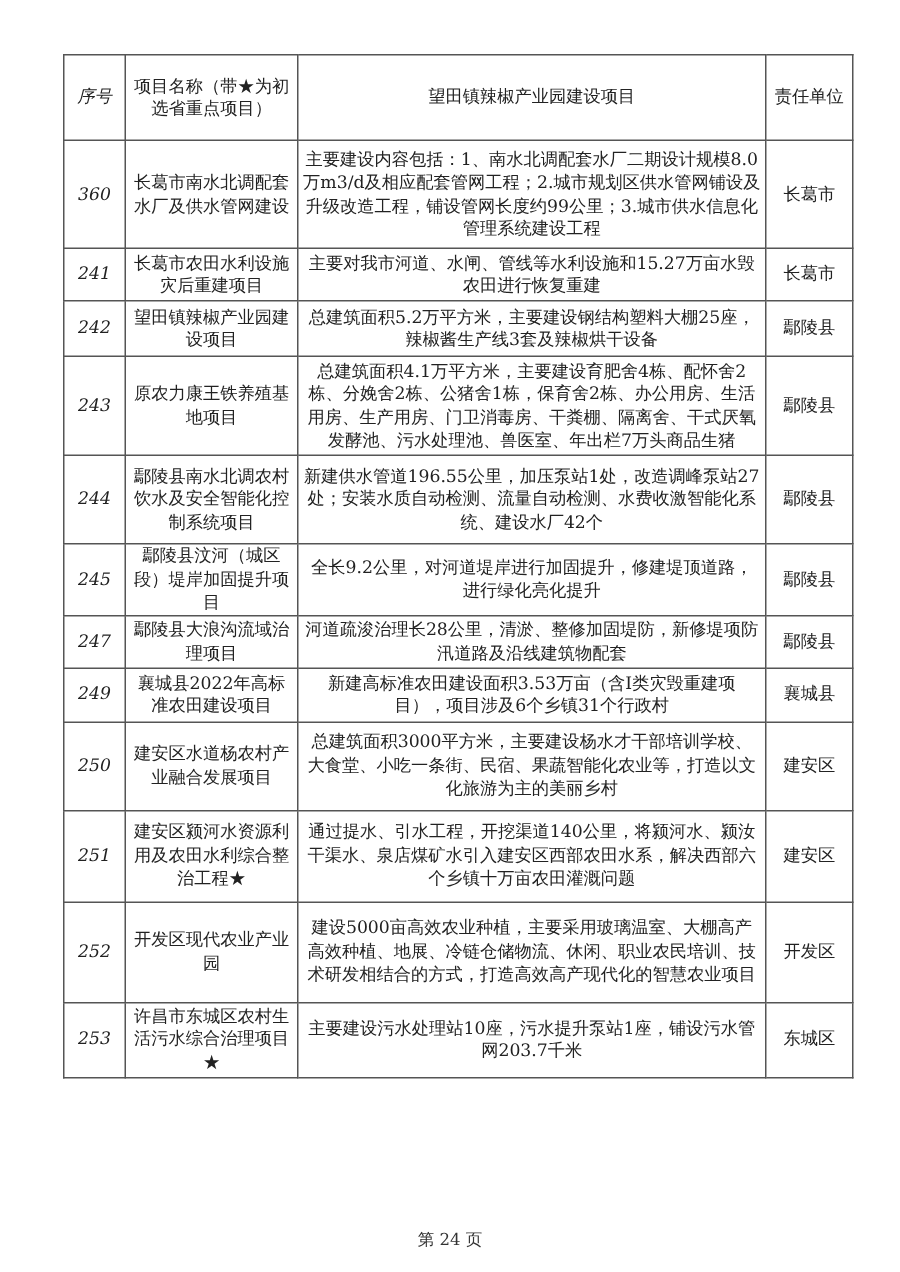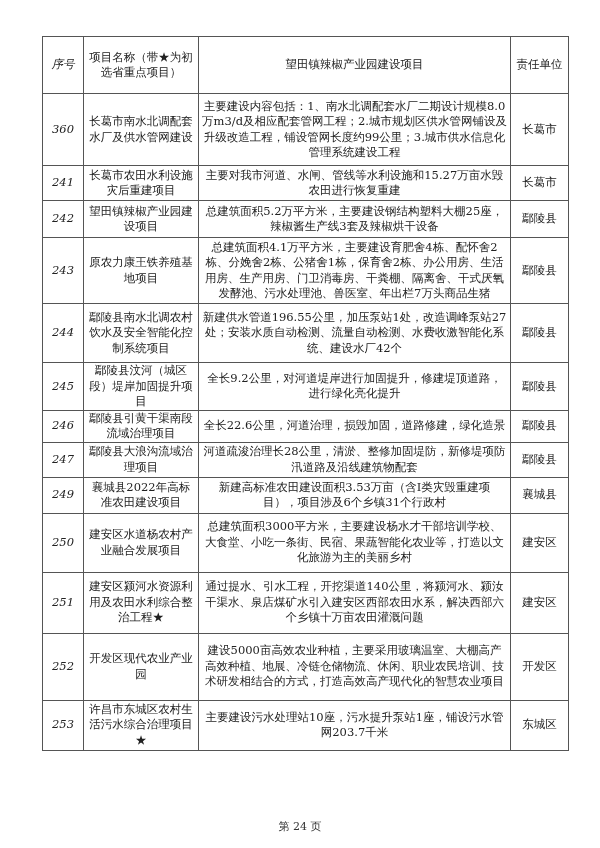--- a/index.html
+++ b/index.html
@@ -71,12 +71,6 @@
         <td class="c-content">全长9.2公里，对河道堤岸进行加固提升，修建堤顶道路，进行绿化亮化提升</td>
         <td class="c-unit">鄢陵县</td>
       </tr>
-      <tr style="height: 31px;">
-        <td class="c-no">246</td>
-        <td class="c-name">鄢陵县引黄干渠南段流域治理项目</td>
-        <td class="c-content">全长22.6公里，河道治理，损毁加固，道路修建，绿化造景</td>
-        <td class="c-unit">鄢陵县</td>
-      </tr>
       <tr style="height: 35px;">
         <td class="c-no">247</td>
         <td class="c-name">鄢陵县大浪沟流域治理项目</td>

